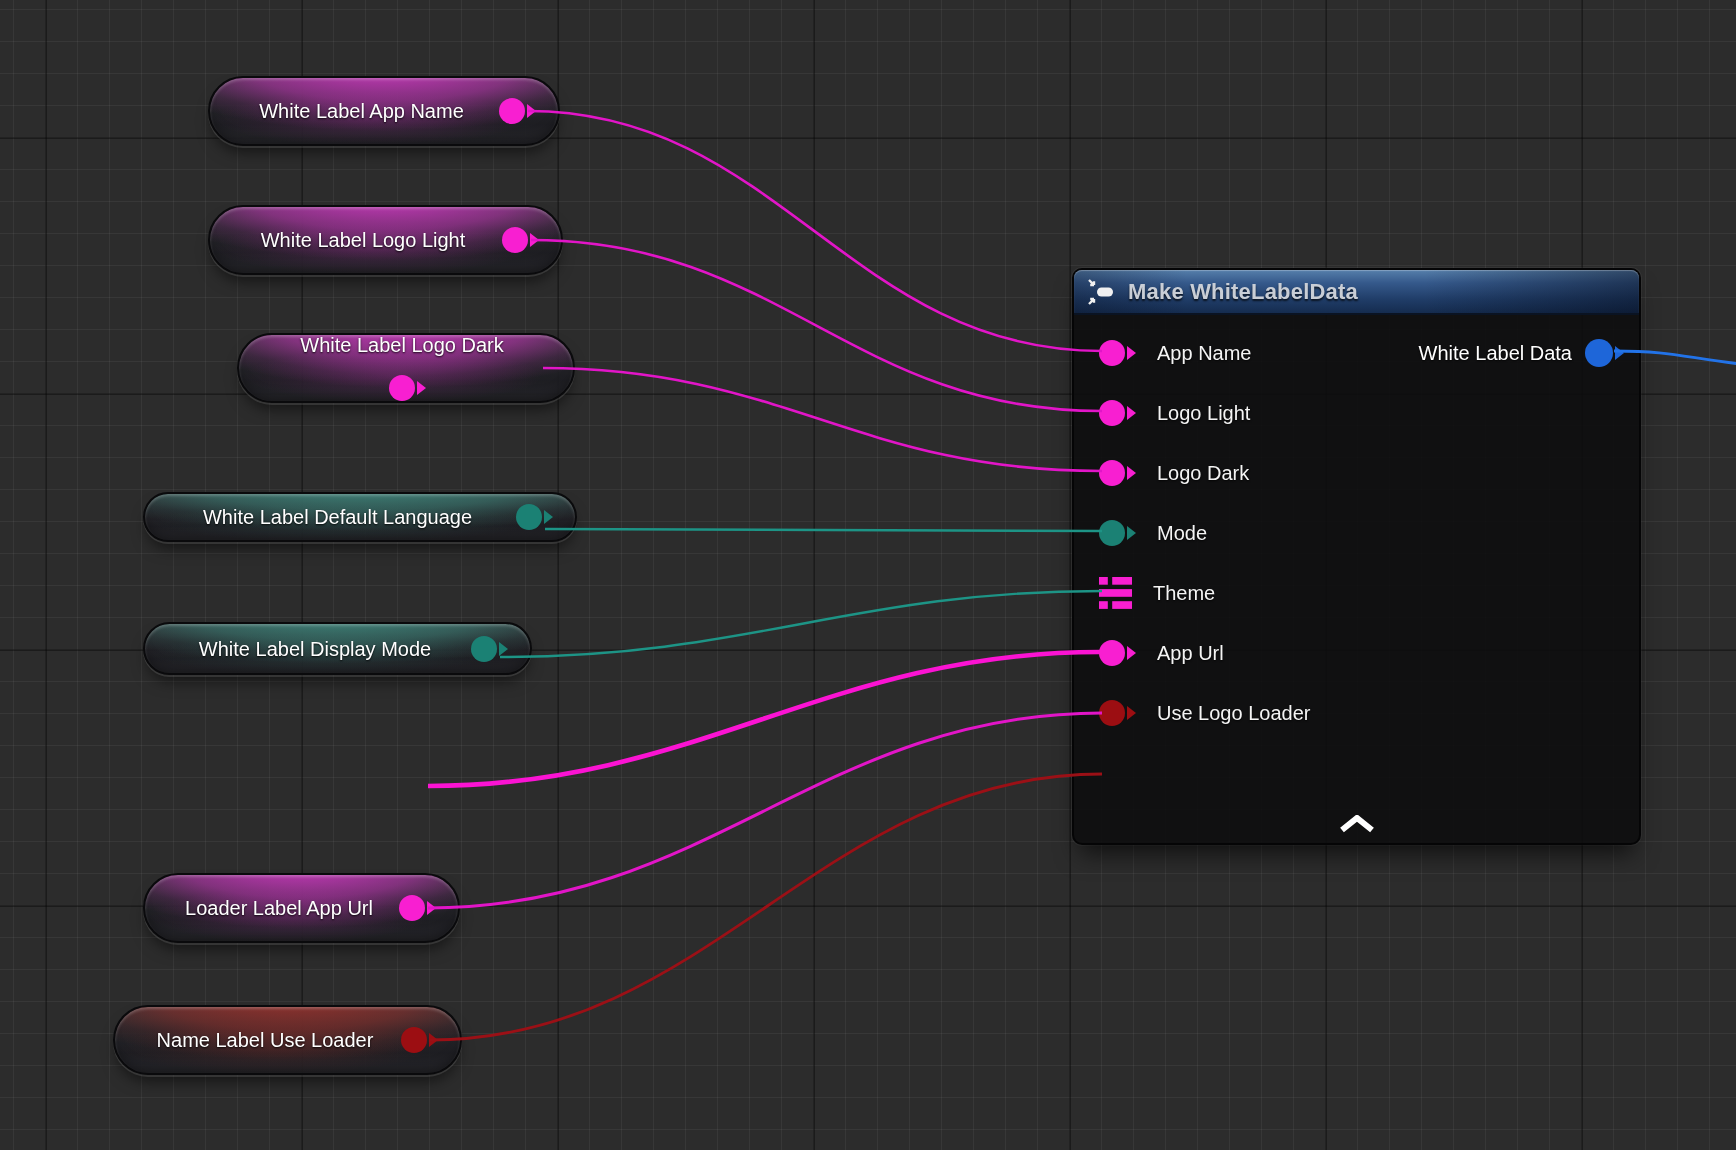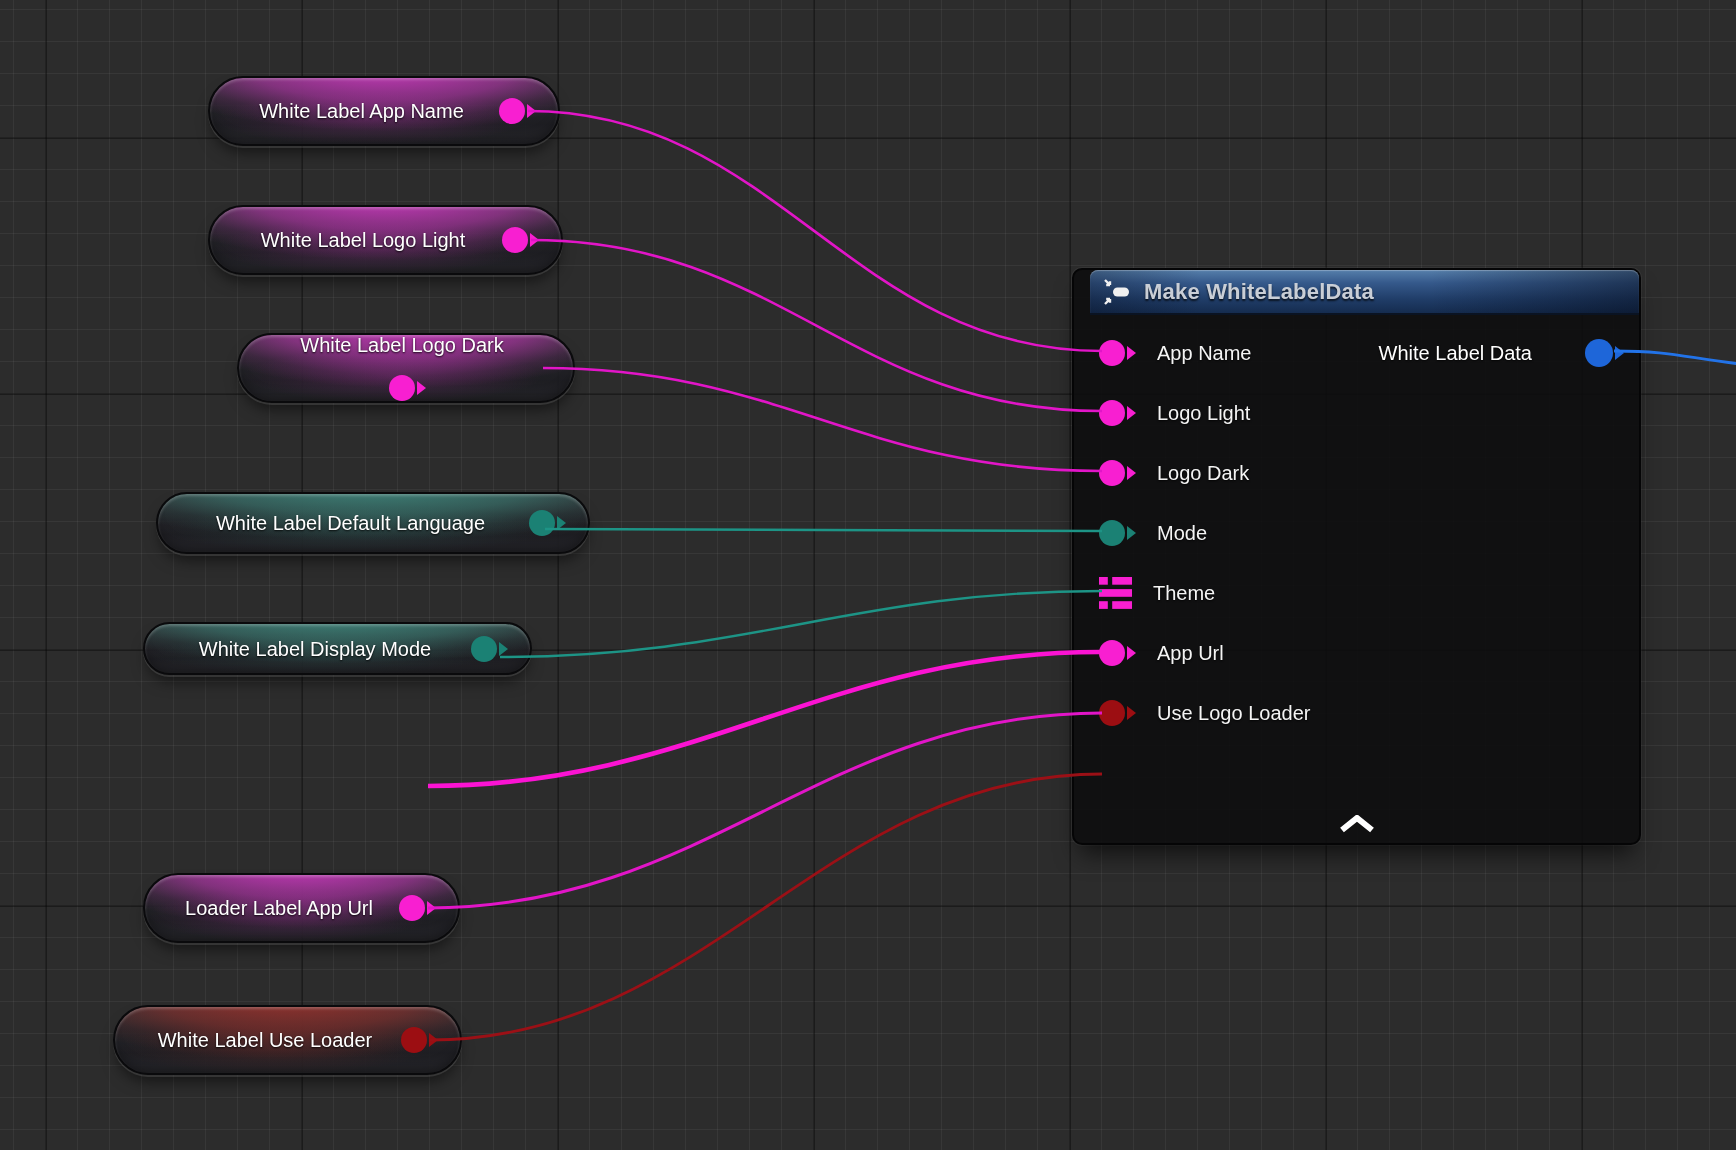--- a/index.html
+++ b/index.html
@@ -56,7 +56,6 @@
       linear-gradient(180deg, #567fab 0%, #35598b 30%, #203d68 68%, #152c4f 100%);
     border-bottom:2px solid #0a1322;
     box-shadow:inset 0 1px 1px rgba(255,255,255,0.28);
-    margin-left:16px;
   }
   .make-title .ttl{
     color:#c9ced6;font-size:22px;font-weight:bold;letter-spacing:0.2px;

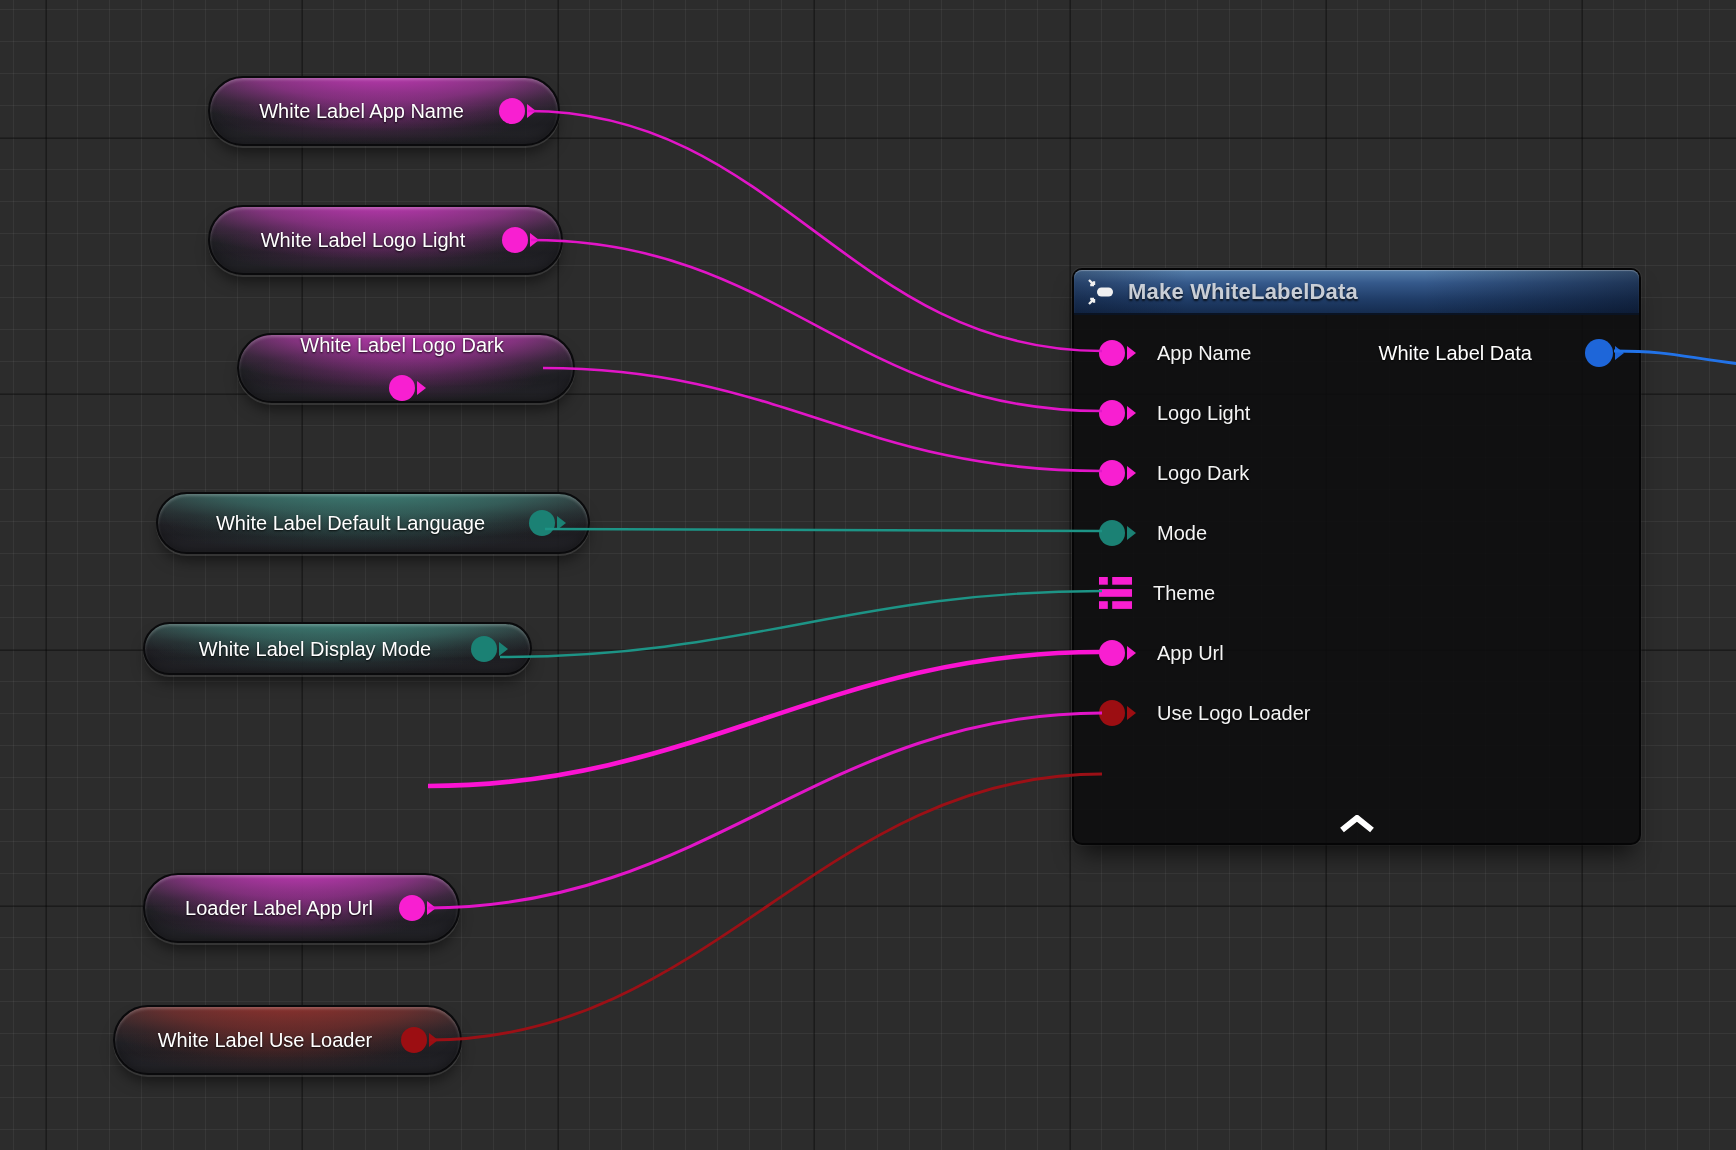--- a/index.html
+++ b/index.html
@@ -64,7 +64,7 @@
   .make-rows{position:absolute;left:0;top:53px;right:0;}
   .make-row{display:flex;align-items:center;height:60px;padding-left:25px;box-sizing:border-box;}
   .make-row .lbl{color:#f4f4f4;font-size:20px;margin-left:21px;text-shadow:0 1px 2px rgba(0,0,0,0.8);white-space:nowrap;}
-  .out-row{position:absolute;top:53px;right:0;height:60px;display:flex;align-items:center;padding-right:15px;gap:40px;}
+  .out-row{position:absolute;top:53px;right:0;height:60px;display:flex;align-items:center;padding-right:15px;}
   .out-row .lbl{color:#ffffff;font-size:20px;margin-right:13px;text-shadow:0 1px 2px rgba(0,0,0,0.8);white-space:nowrap;}
   .collapse-btn{
     position:absolute;left:50%;bottom:6px;transform:translateX(-50%);

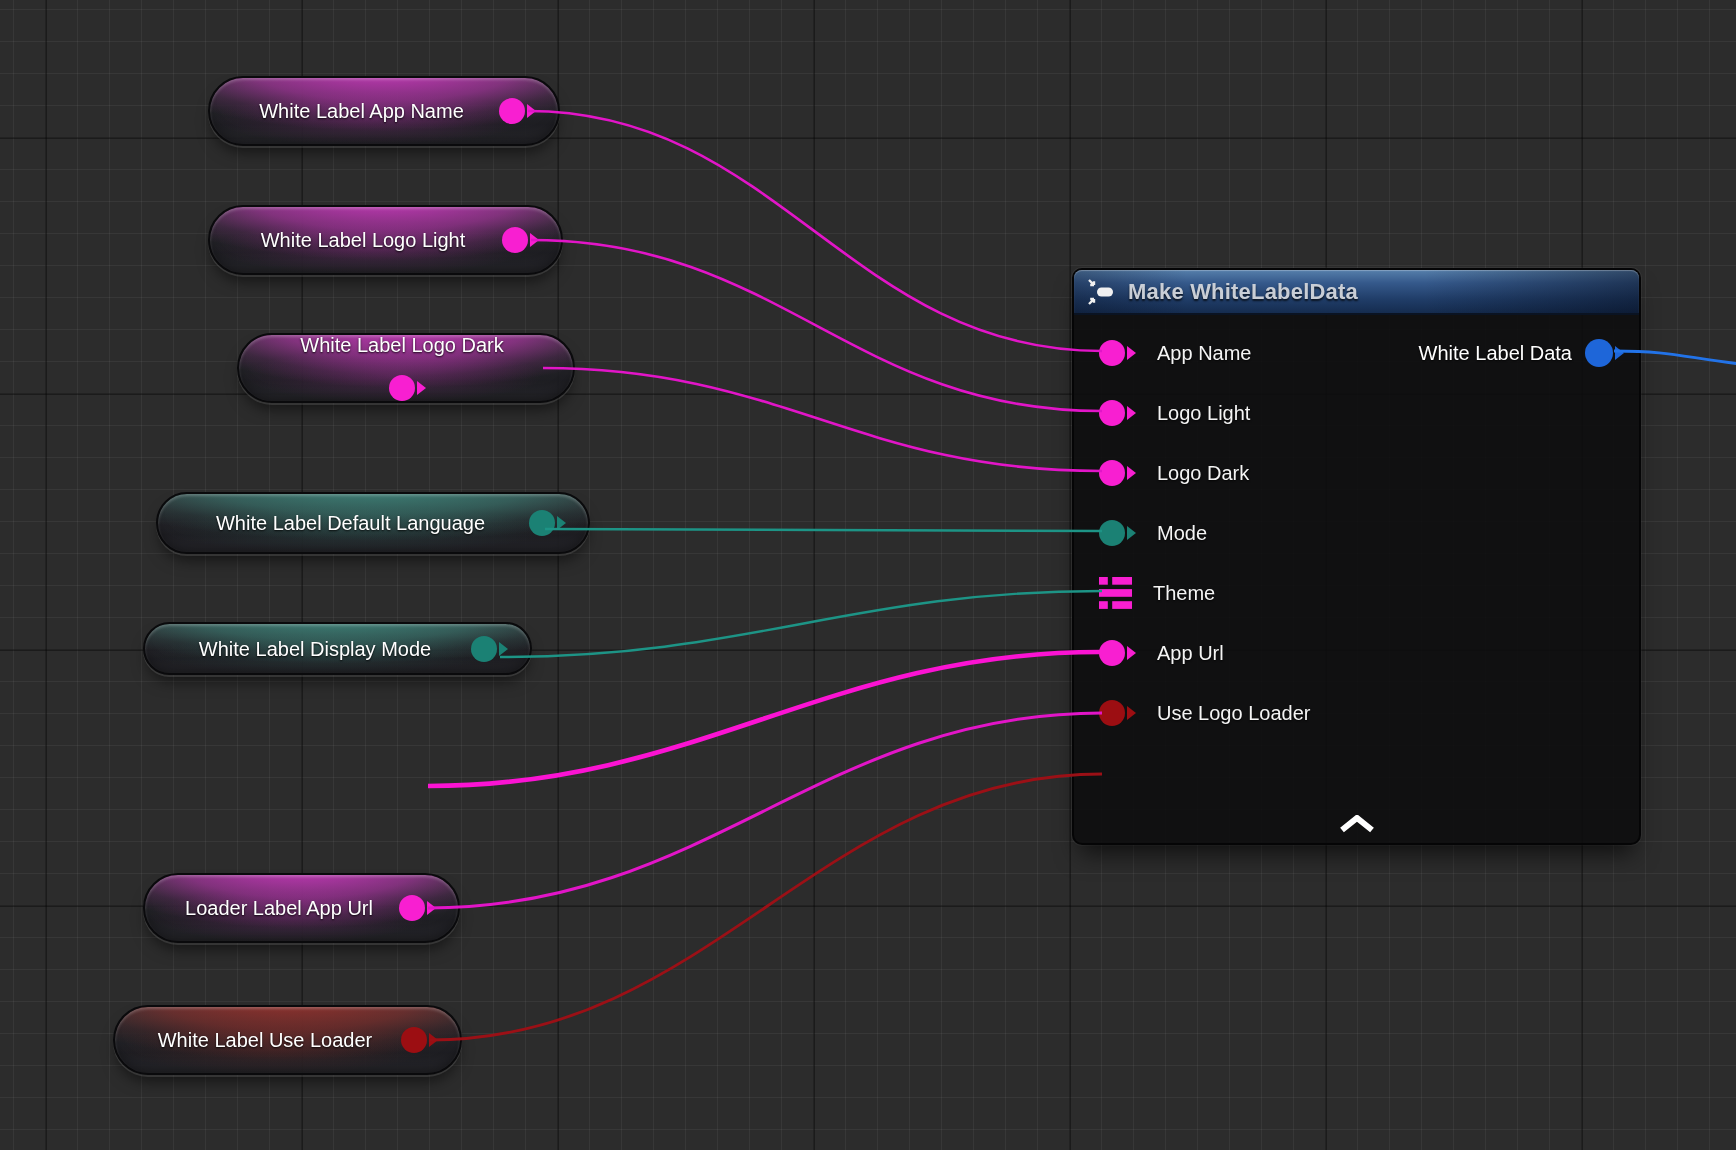--- a/index.html
+++ b/index.html
@@ -102,7 +102,7 @@
       </span>
   </div>
 
-  <div class="pill teal" style="left:156px;top:492px;width:434px;height:62px;">
+  <div class="pill teal" style="left:143px;top:492px;width:434px;height:50px;">
     <span class="lbl">White Label Default Language</span>
     <span class="pin" style="--pc: #1b8174;">
         <span class="pin-circle"></span>

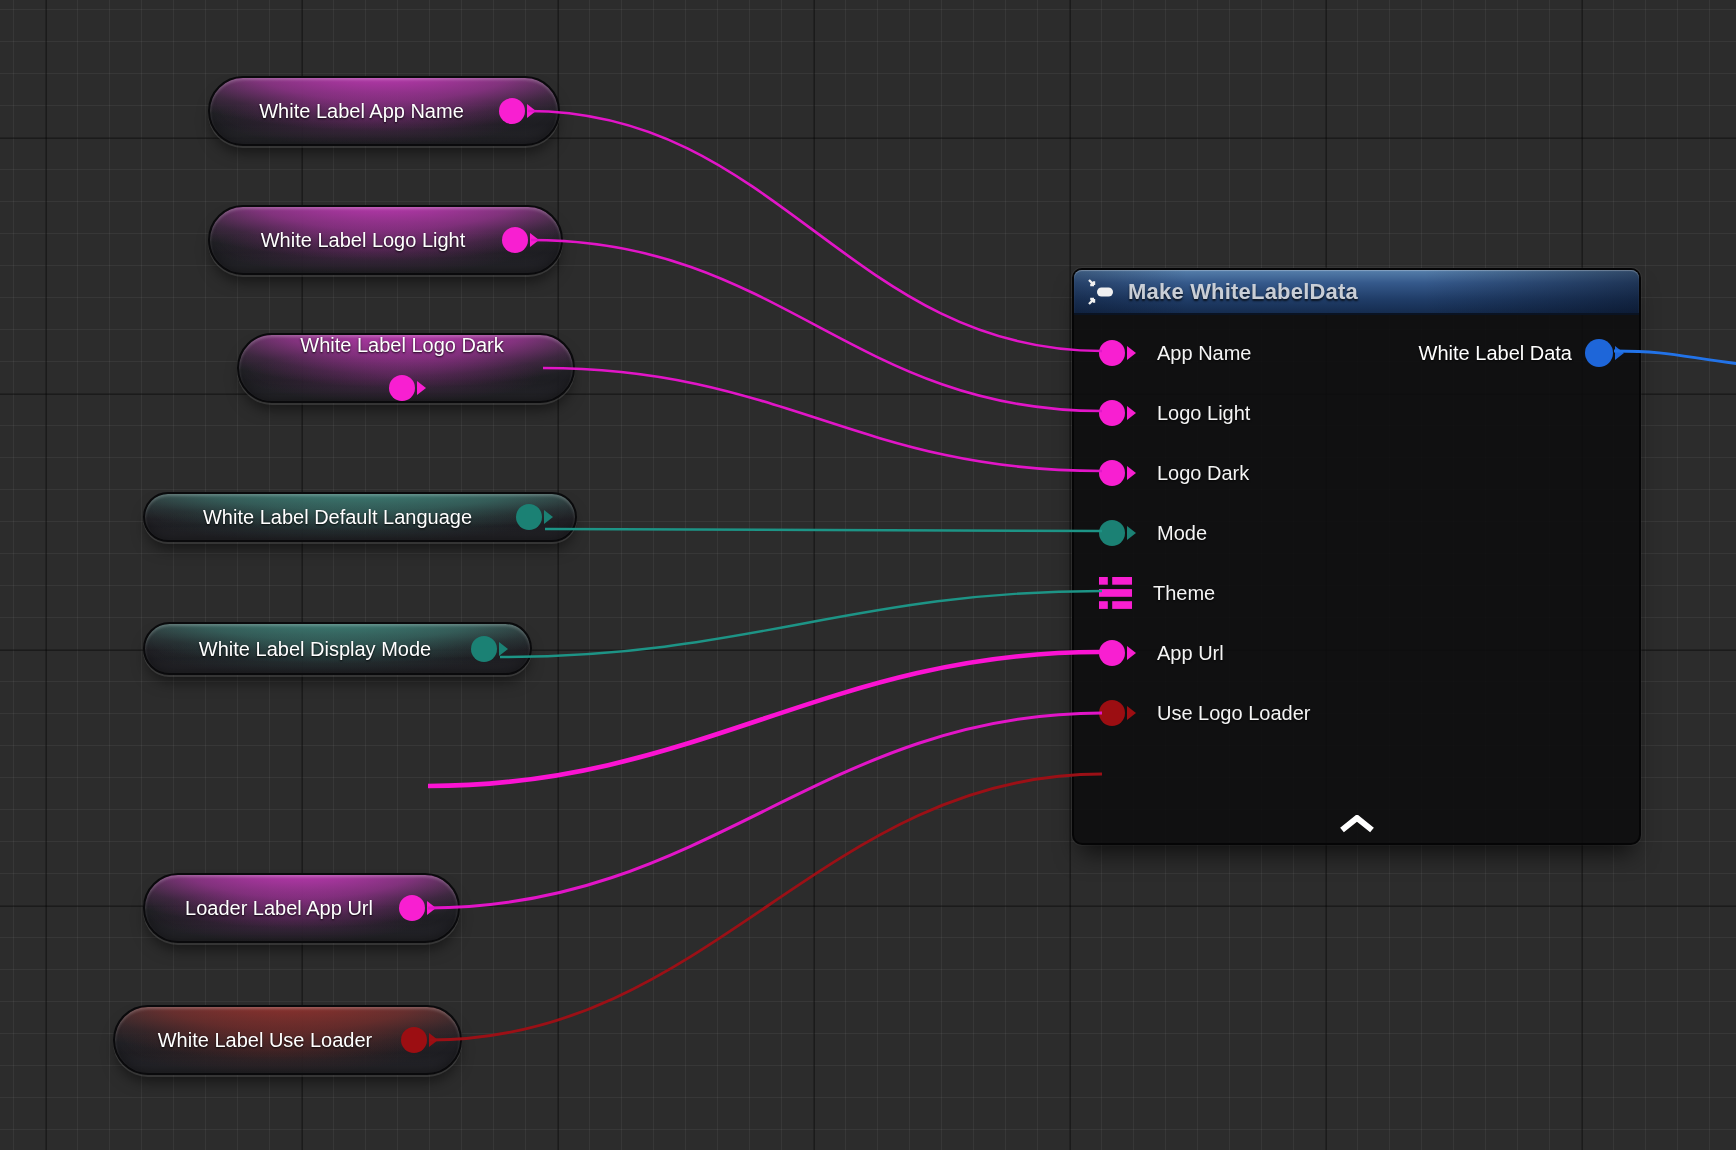--- a/index.html
+++ b/index.html
@@ -128,7 +128,7 @@
   </div>
 
   <div class="pill red" style="left:113px;top:1005px;width:349px;height:70px;">
-    <span class="lbl">White Label Use Loader</span>
+    <span class="lbl">Name Label Use Loader</span>
     <span class="pin" style="--pc: #9c0e12;">
         <span class="pin-circle"></span>
         <span class="pin-nub"></span>

